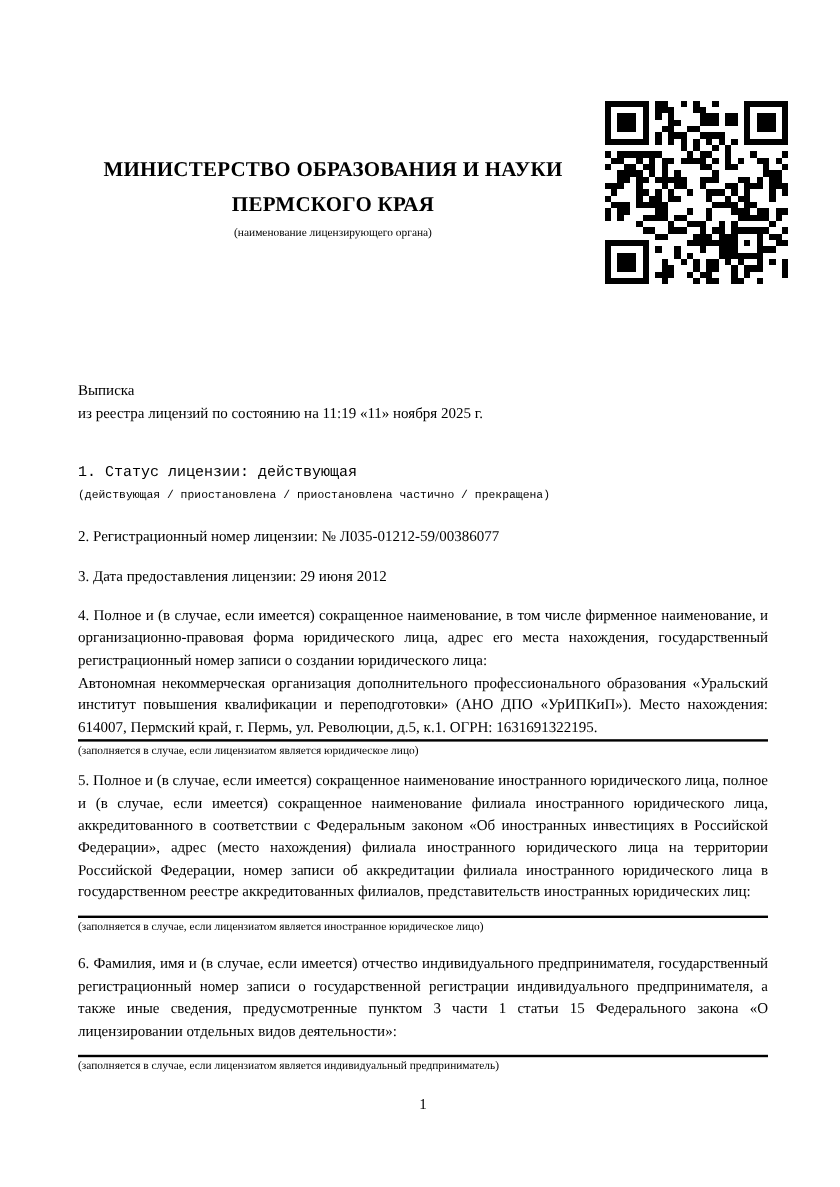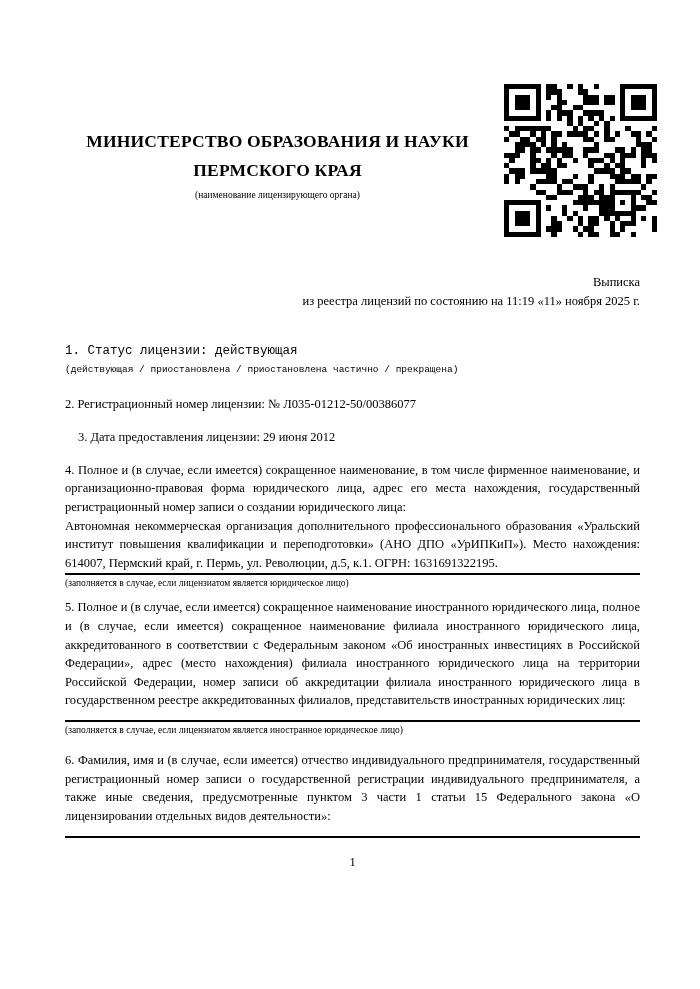--- a/index.html
+++ b/index.html
@@ -44,8 +44,8 @@
   }
   
   .doc-title {
-    margin-top: 71px;
-    text-align: right;
+    margin-top: 114px;
+    text-align: left;
     font-size: 12.5px;
     line-height: 19px;
   }

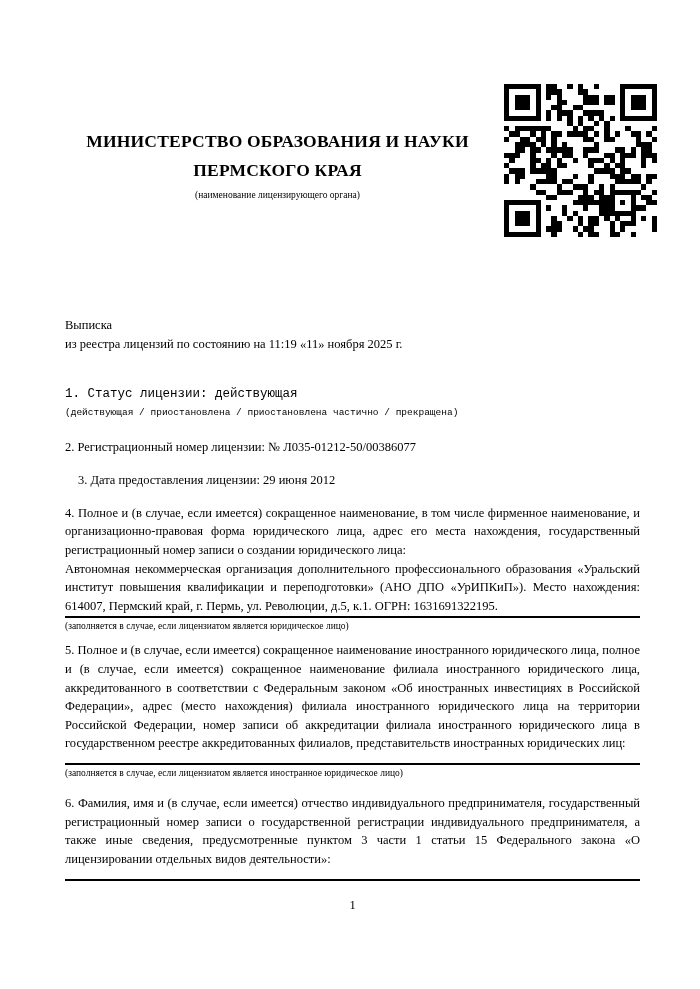--- a/index.html
+++ b/index.html
@@ -505,7 +505,7 @@
   </div>
 
   <div class="item m-item2">
-    <p>2. Регистрационный номер лицензии: № Л035-01212-50/00386077</p>
+    <p>2. Регистрационный номер лицензии: № Л035-01212-59/00386077</p>
   </div>
 
   <div class="item m-item3">

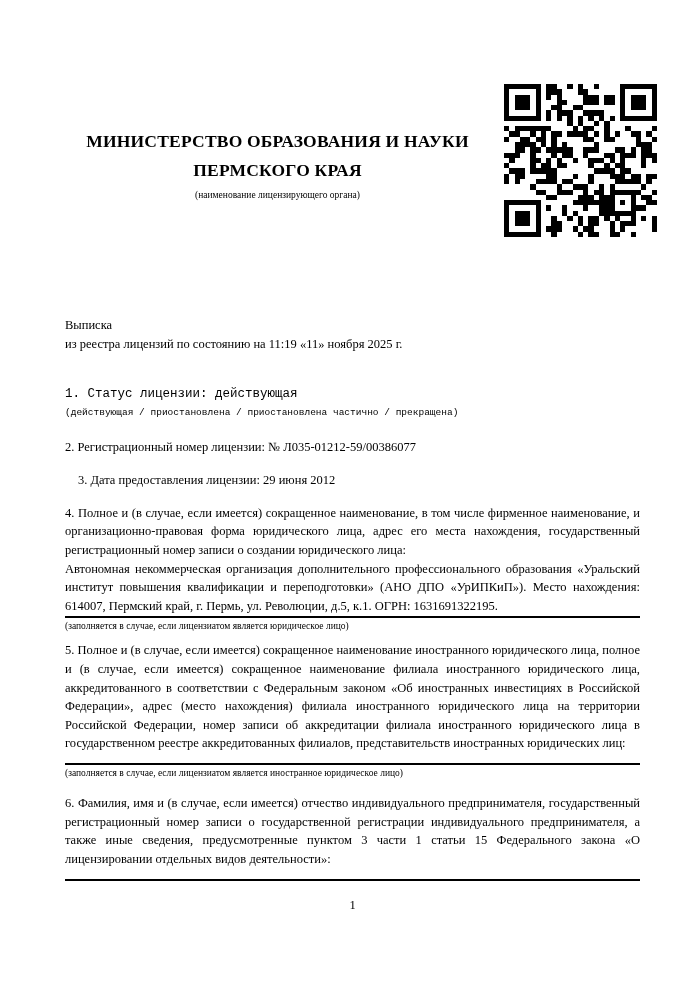--- a/index.html
+++ b/index.html
@@ -64,7 +64,7 @@
   }
   .m-item1 { margin-top: 31px; font-family: Liberation Mono, monospace; }
   .m-item2 { margin-top: 19px; }
-  .m-item3 { margin-top: 15px; margin-left: 13px; }
+  .m-item3 { margin-top: 15px; }
   .m-item4 { margin-top: 14px; }
   .m-item5 { margin-top: 8px; }
   .m-item6 { margin-top: 14px; }

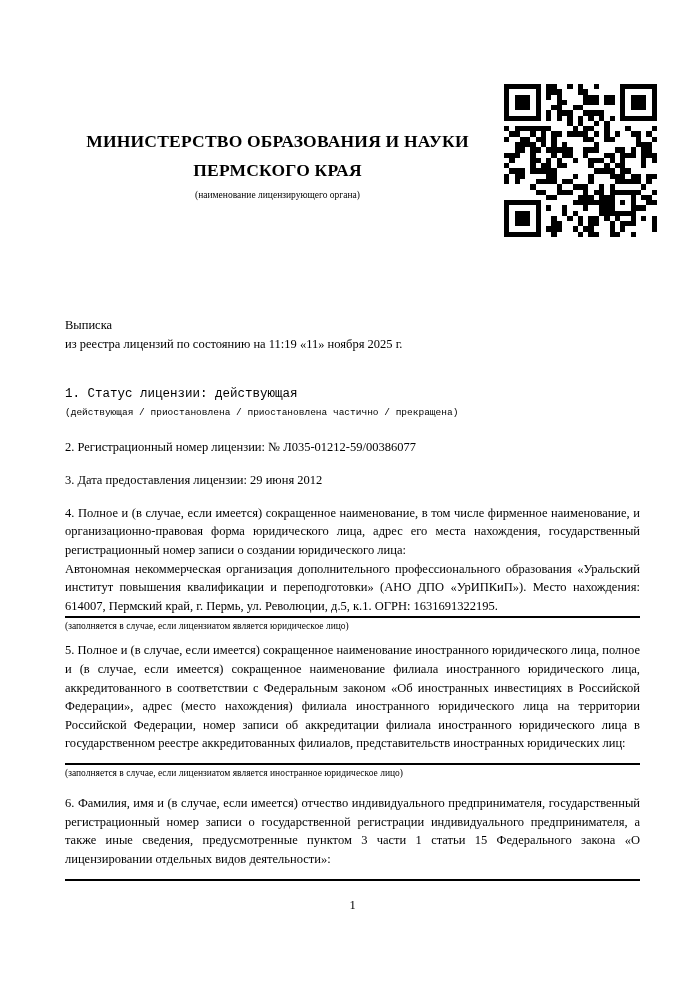--- a/index.html
+++ b/index.html
@@ -528,6 +528,7 @@
   <div class="item m-item6">
     <p class="just">6. Фамилия, имя и (в случае, если имеется) отчество индивидуального предпринимателя, государственный регистрационный номер записи о государственной регистрации индивидуального предпринимателя, а также иные сведения, предусмотренные пунктом 3 части 1 статьи 15 Федерального закона «О лицензировании отдельных видов деятельности»:</p>
     <div class="fill-line fill-gap6"></div>
+    <div class="caption">(заполняется в случае, если лицензиатом является индивидуальный предприниматель)</div>
   </div>
 
 

